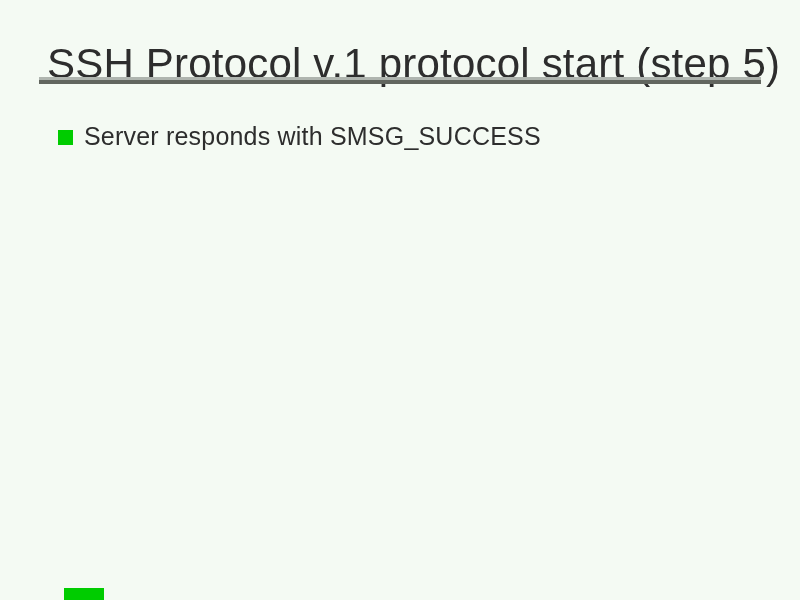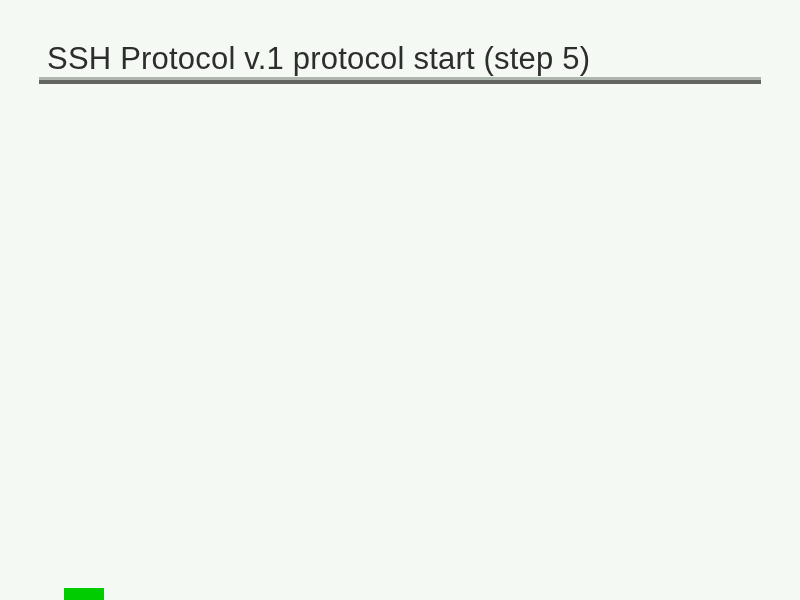--- a/index.html
+++ b/index.html
@@ -19,7 +19,7 @@
     position: absolute;
     left: 47px;
     top: 43px;
-    font-size: 31px;
+    font-size: 42px;
     line-height: 1;
     font-weight: 400;
     color: #2d2d2d;

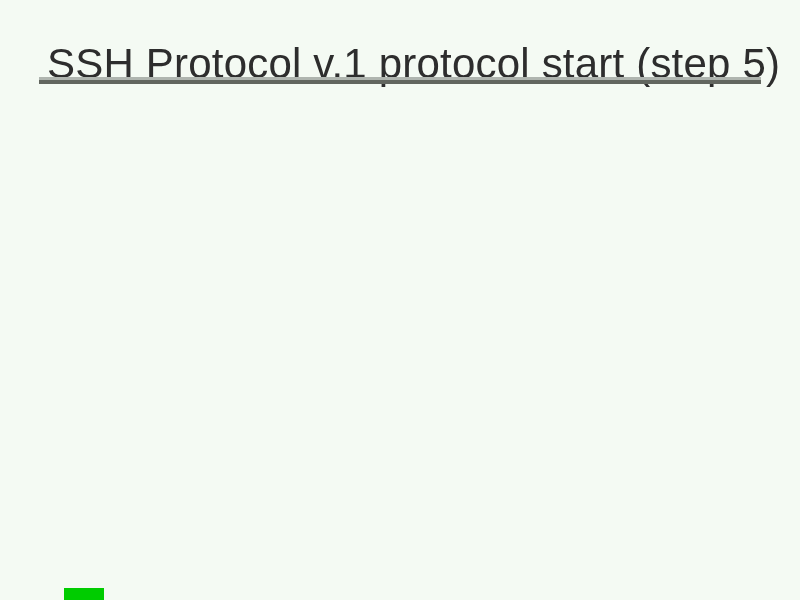--- a/index.html
+++ b/index.html
@@ -84,6 +84,10 @@
   <div class="title-rule-light" style="background: rgb(175, 181, 175);"></div>
   <div class="title-rule-dark" style="background: rgb(98, 102, 95);"></div>
 
+  <div class="bullet-row row-0">
+    <span class="bullet-square" style="background: rgb(0, 204, 0);"></span>
+    <span class="bullet-text" style="color: rgb(45, 45, 45);">Server responds with SMSG_SUCCESS</span>
+  </div>
 
 
   <div class="progress-indicator" style="background: rgb(0, 204, 0);"></div>

